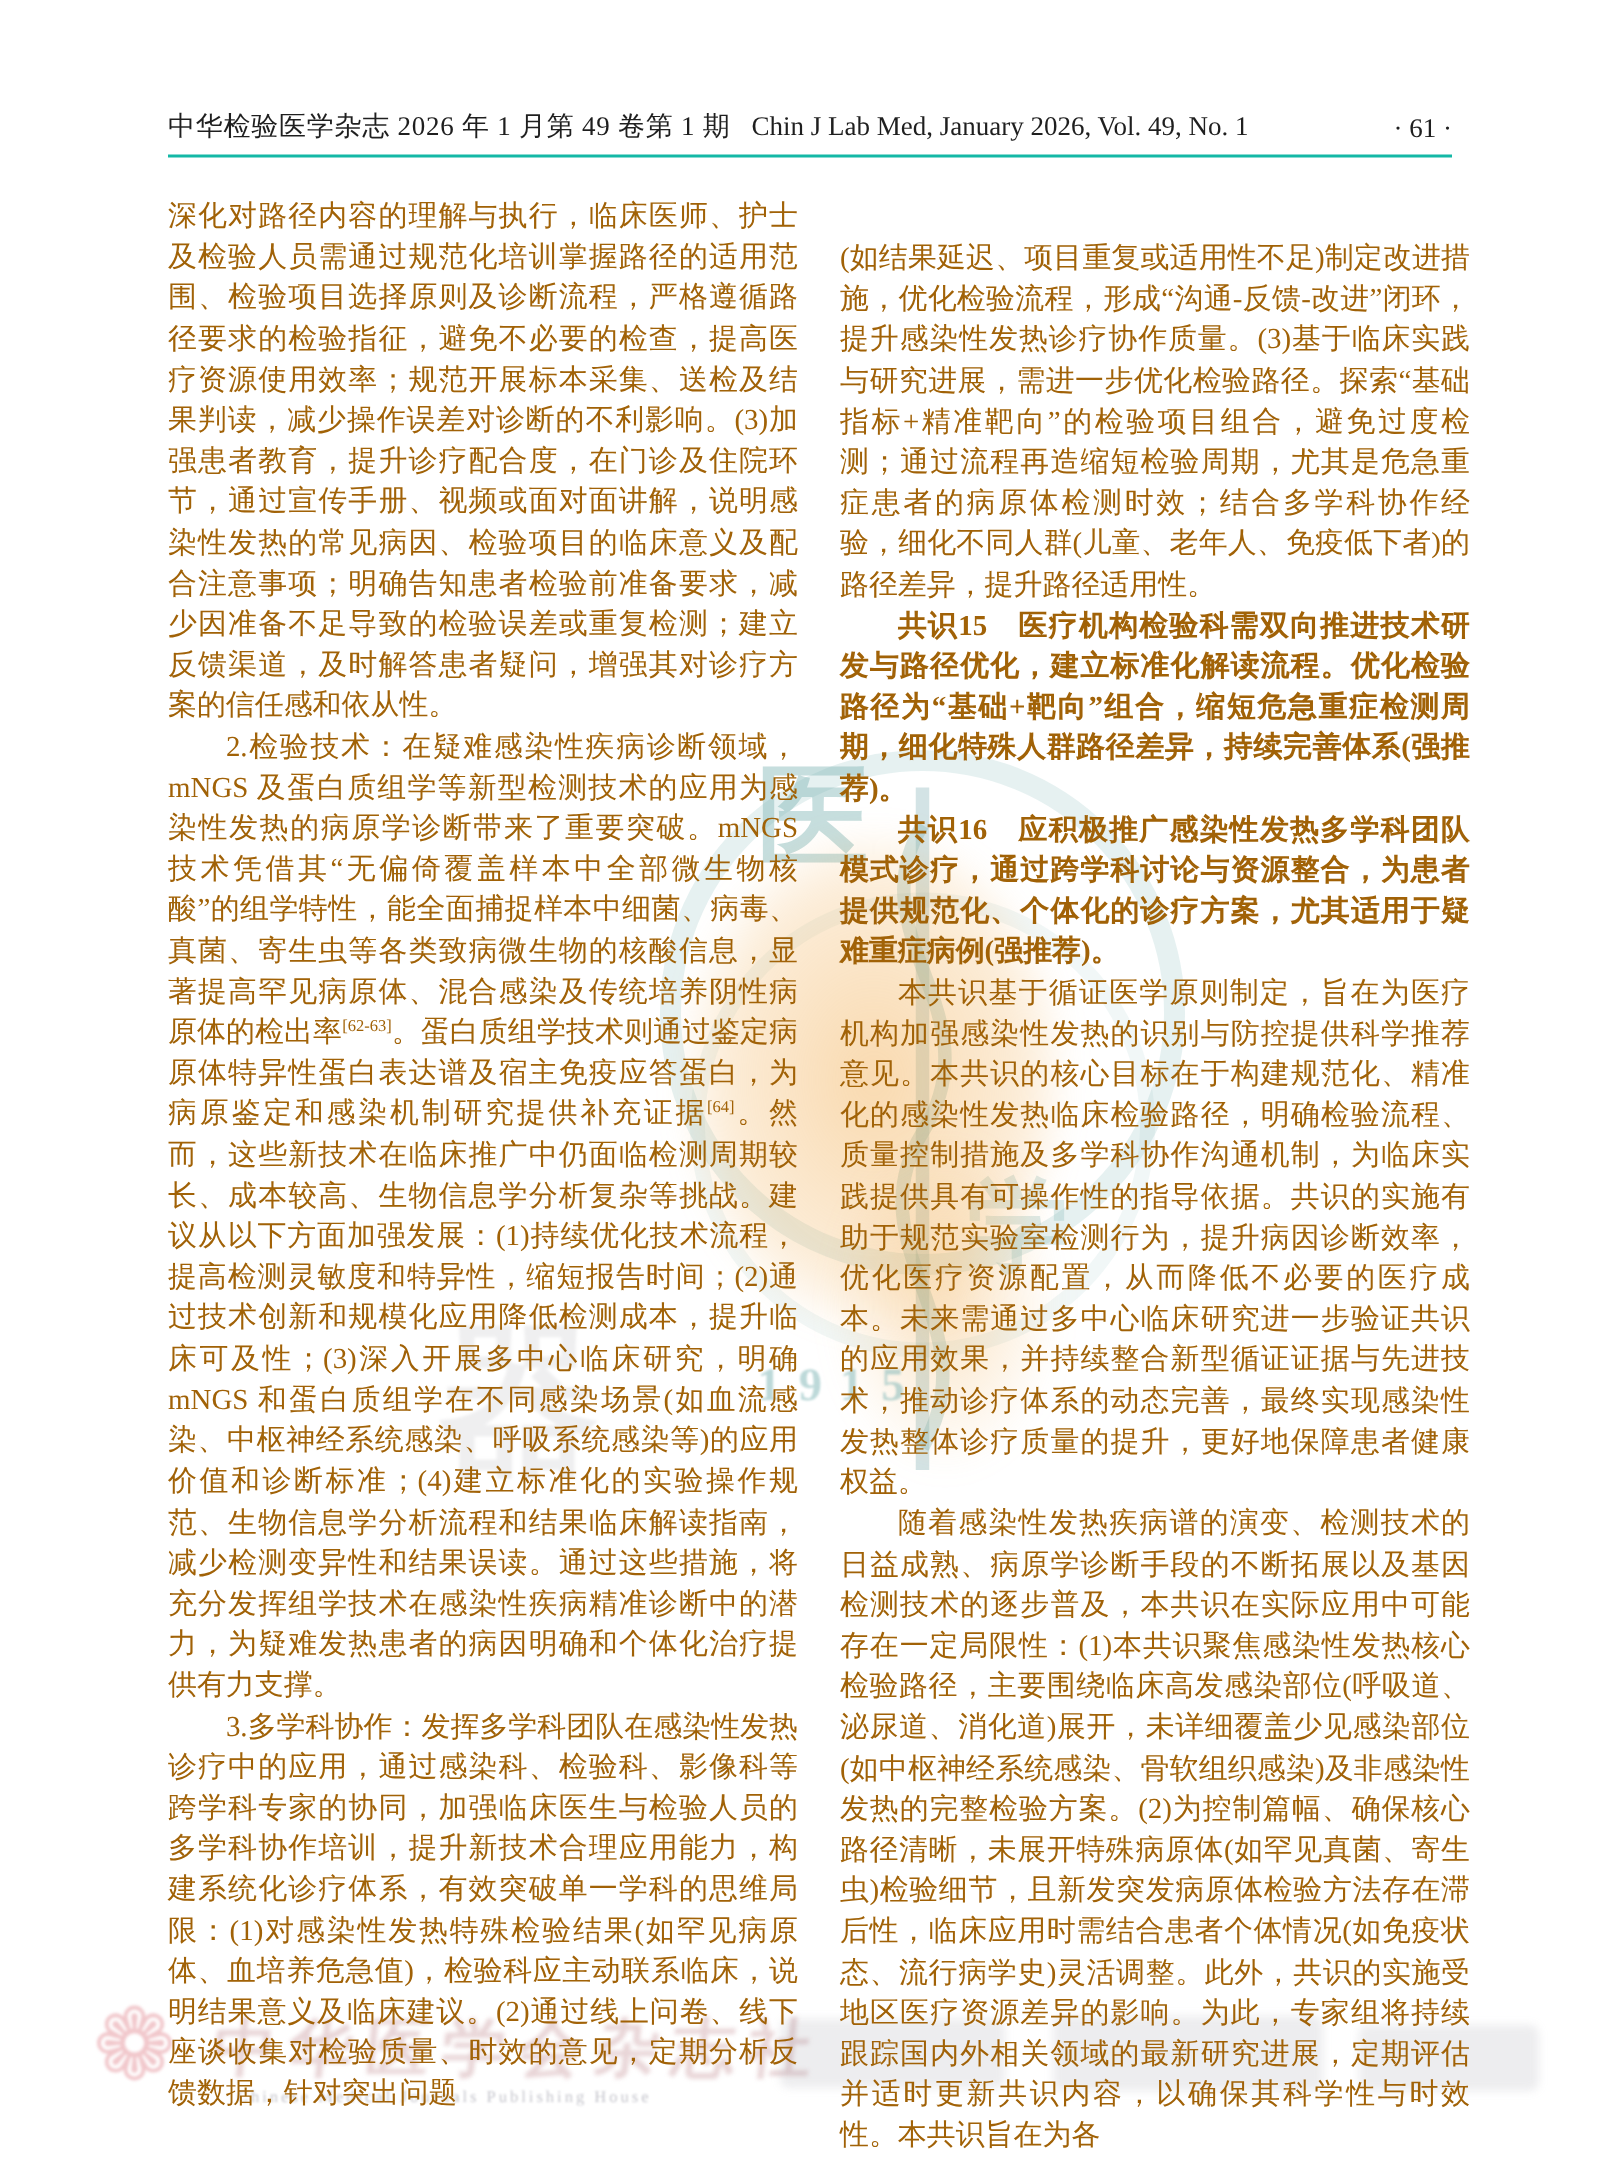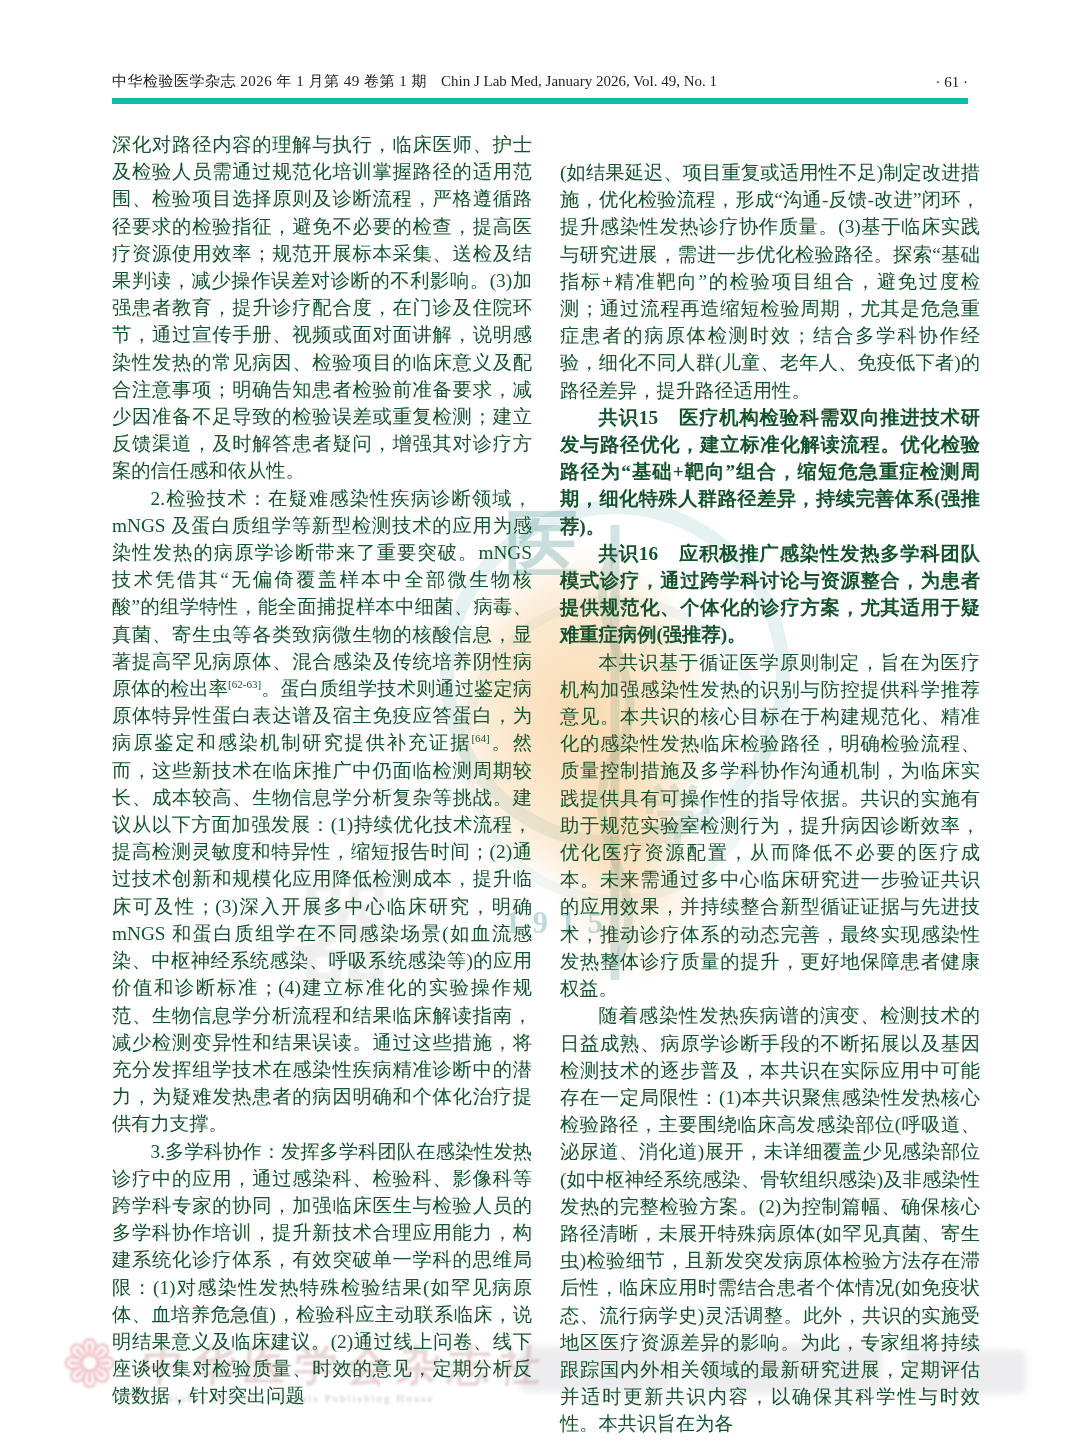--- a/index.html
+++ b/index.html
@@ -12,8 +12,8 @@
   #header{
     position:absolute;left:112px;top:72px;width:856px;
     display:flex;justify-content:space-between;align-items:flex-end;
-    border-bottom:6px solid #14b8a6;padding-bottom:7px;
-    font-size:15px;color:#1f1f1f;white-space:nowrap;
+    border-bottom:2px solid #14b8a6;padding-bottom:7px;
+    font-size:18px;color:#1f1f1f;white-space:nowrap;
   }
   #header .cn{letter-spacing:0.5px;}
   #header .en{margin-left:14px;}

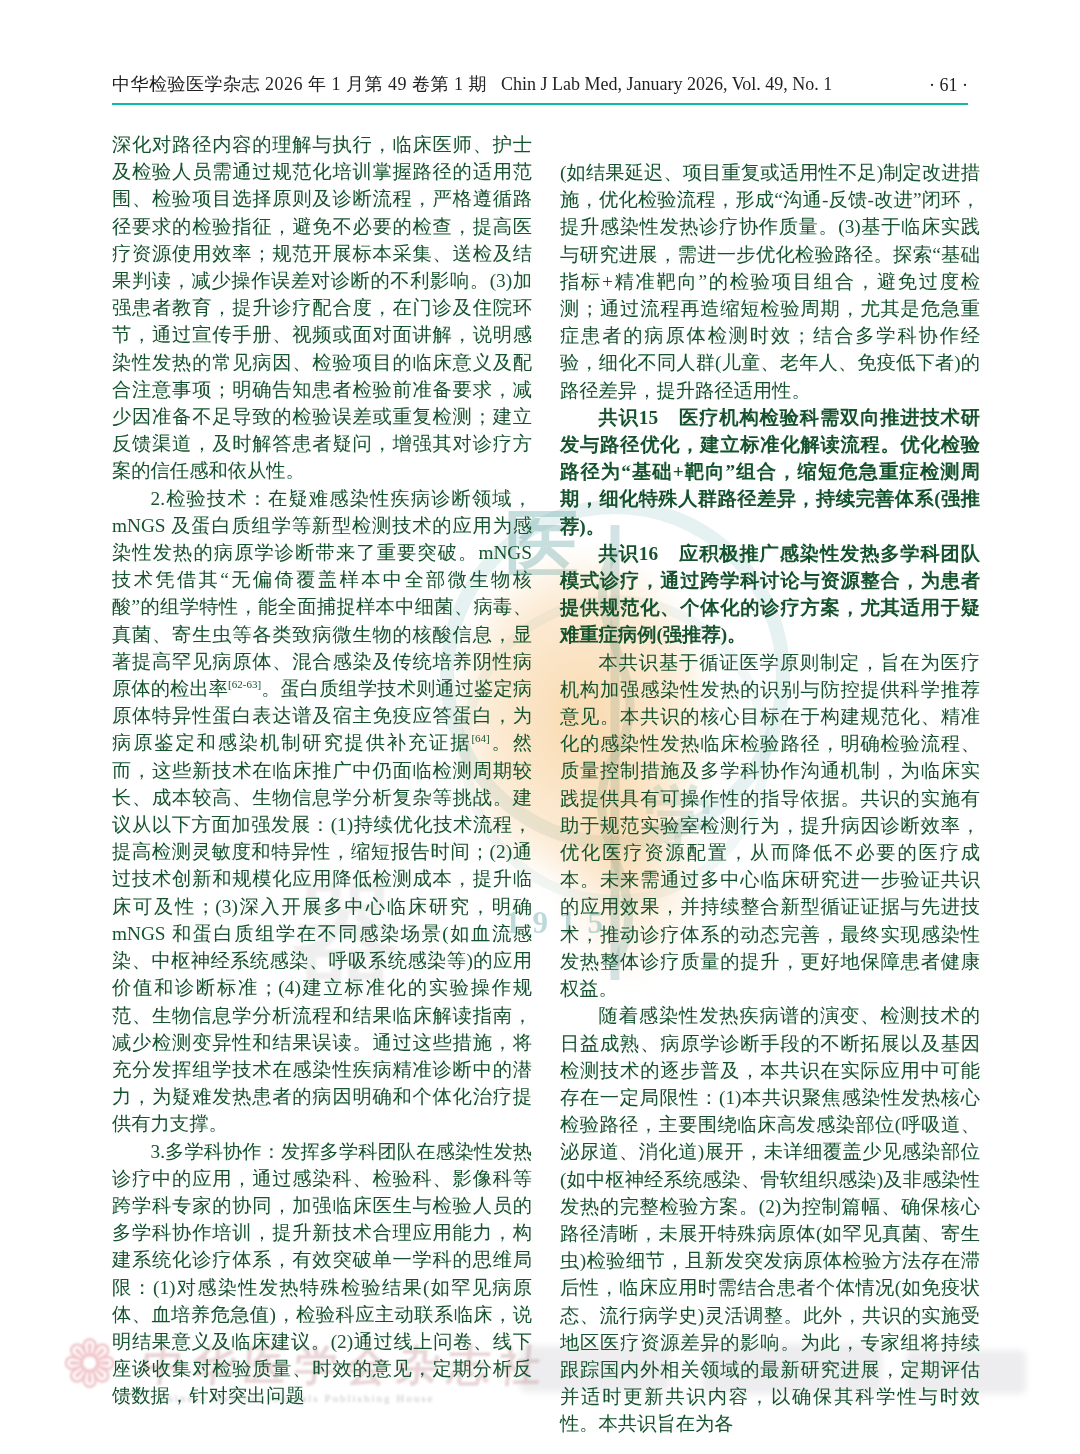--- a/index.html
+++ b/index.html
@@ -21,7 +21,7 @@
   .col{
     position:absolute;top:131px;width:420px;
     font-size:19.3px;line-height:27.2px;text-align:justify;
-    text-justify:inter-ideograph;color:#14532d;z-index:2;
+    text-justify:inter-ideograph;color:#a16207;z-index:2;
   }
   #col-left{left:112px;}
   #col-right{left:560px;margin-top:28px;}

